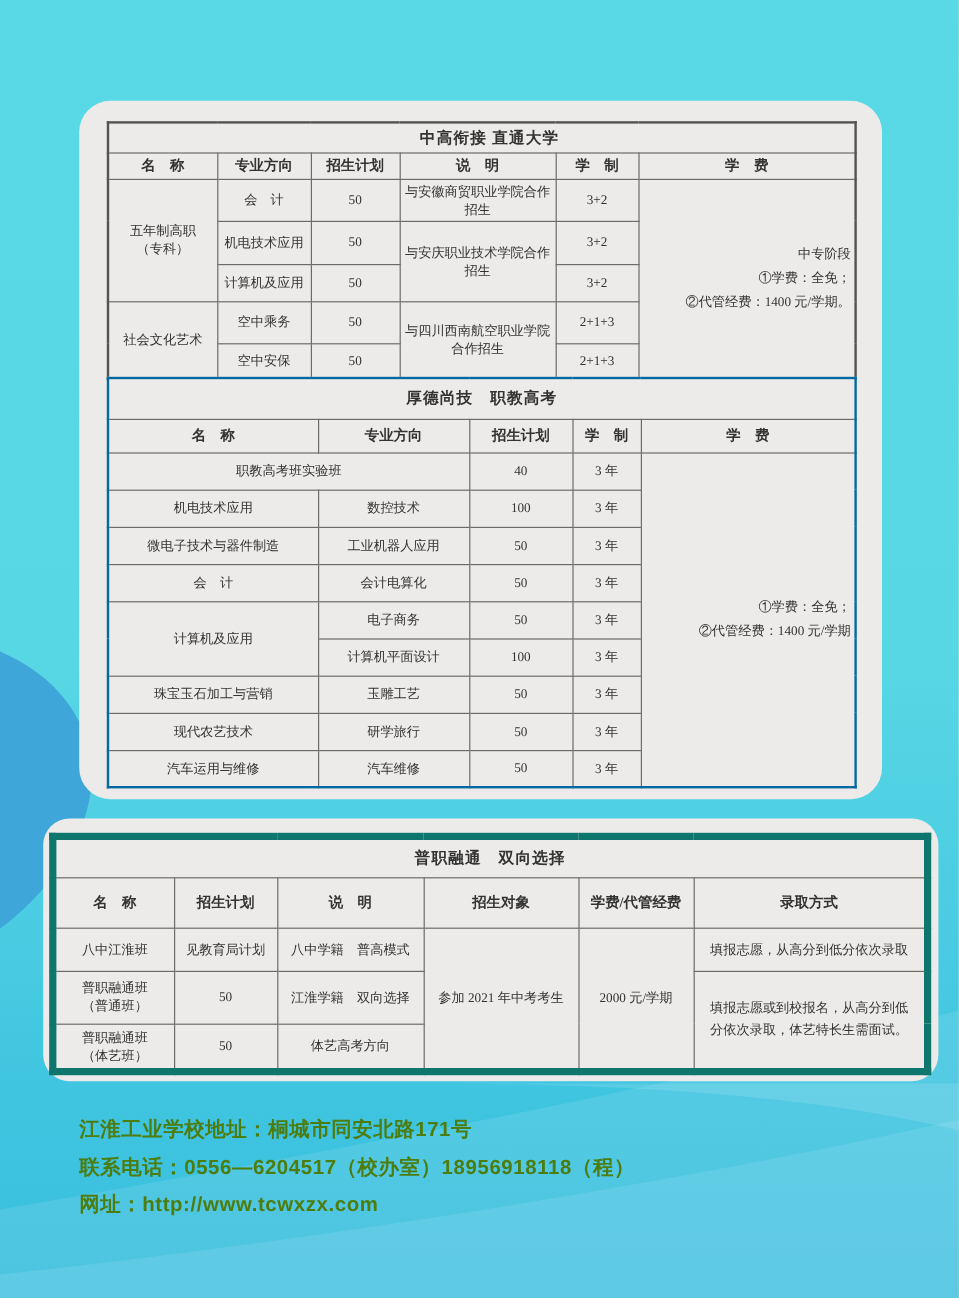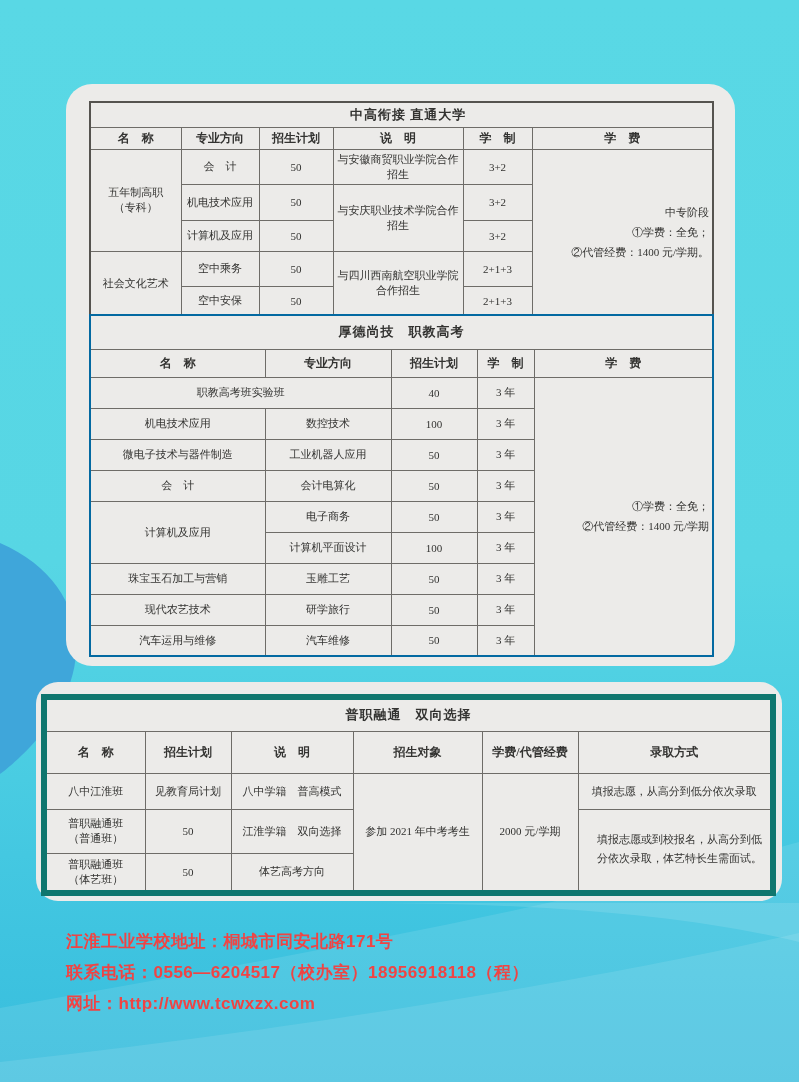--- a/index.html
+++ b/index.html
@@ -30,7 +30,7 @@
   .pre { white-space:pre-line; }
   .fee-cell { text-align:right; padding-left:14px; line-height:20px; }
   .fee-stage { padding-left:14px; }
-  .left-cell { text-align:right; padding:4px 8px; line-height:19px;font-family:Liberation Mono, monospace; }
+  .left-cell { text-align:center; padding:4px 8px; line-height:19px; }
   .contact { position:absolute; left:66px; top:926px;
     font-family:"Liberation Sans","DejaVu Sans",sans-serif;
     font-weight:bold; font-size:17px; line-height:31px; letter-spacing:0.5px; color:#ef4444; }

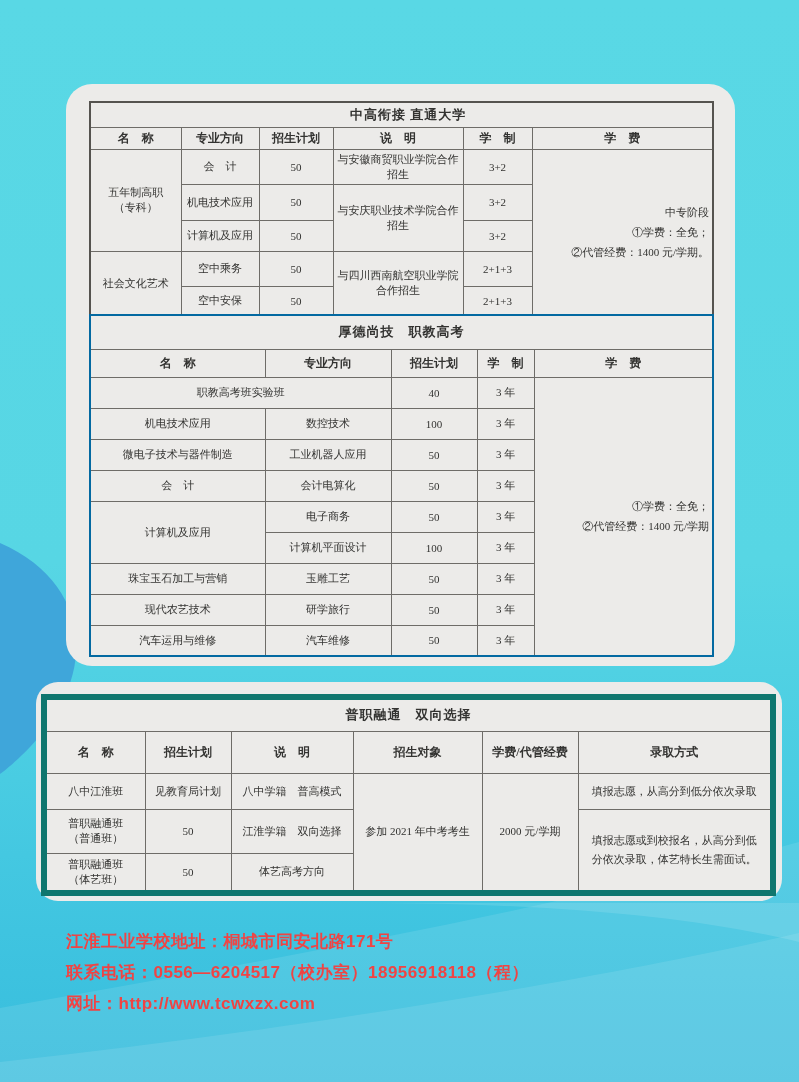--- a/index.html
+++ b/index.html
@@ -33,7 +33,7 @@
   .left-cell { text-align:center; padding:4px 8px; line-height:19px; }
   .contact { position:absolute; left:66px; top:926px;
     font-family:"Liberation Sans","DejaVu Sans",sans-serif;
-    font-weight:bold; font-size:17px; line-height:31px; letter-spacing:0.5px; color:#ef4444; }
+    font-weight:bold; font-size:17px; line-height:31px; letter-spacing:0.5px; color:#4d7c0f; }
 </style>
 </head>
 <body>

